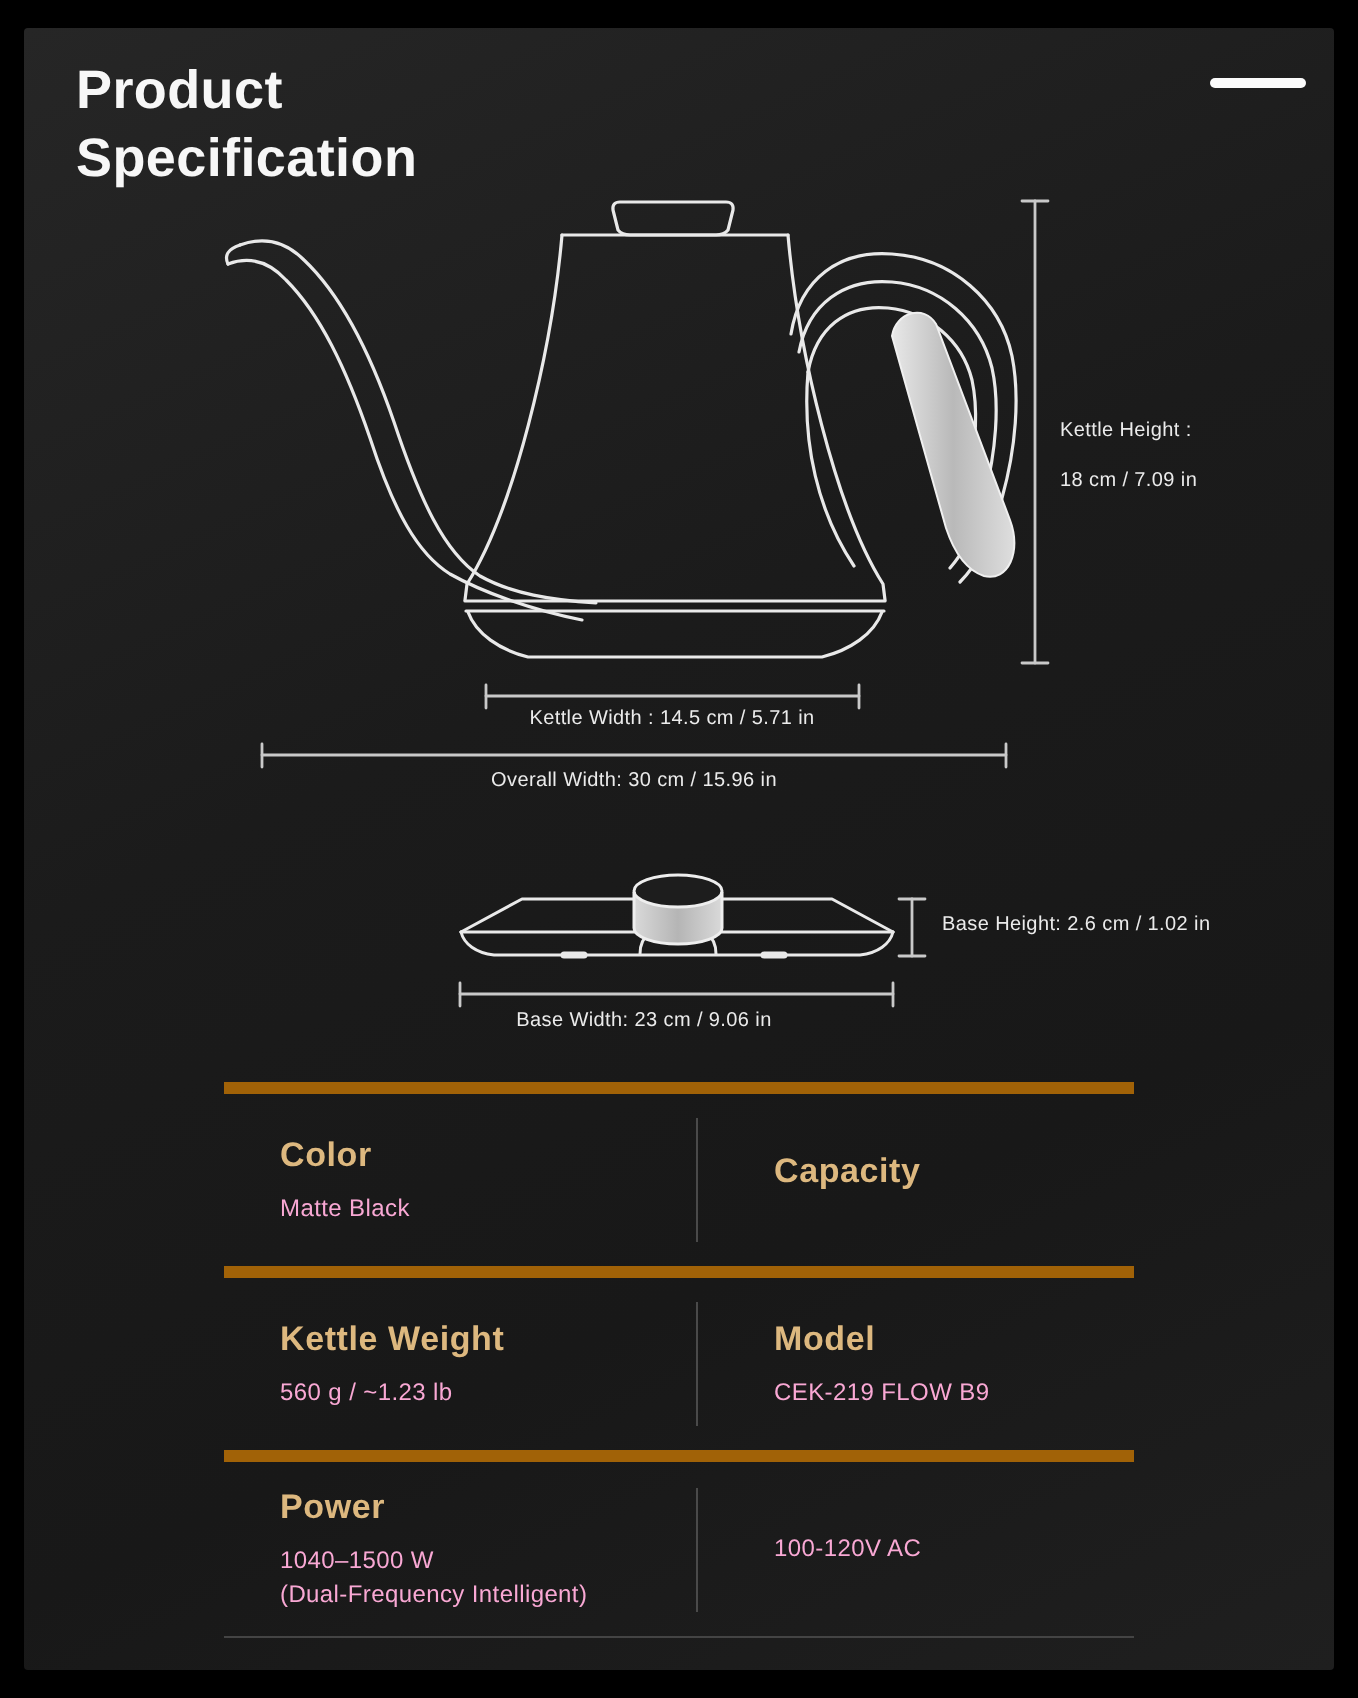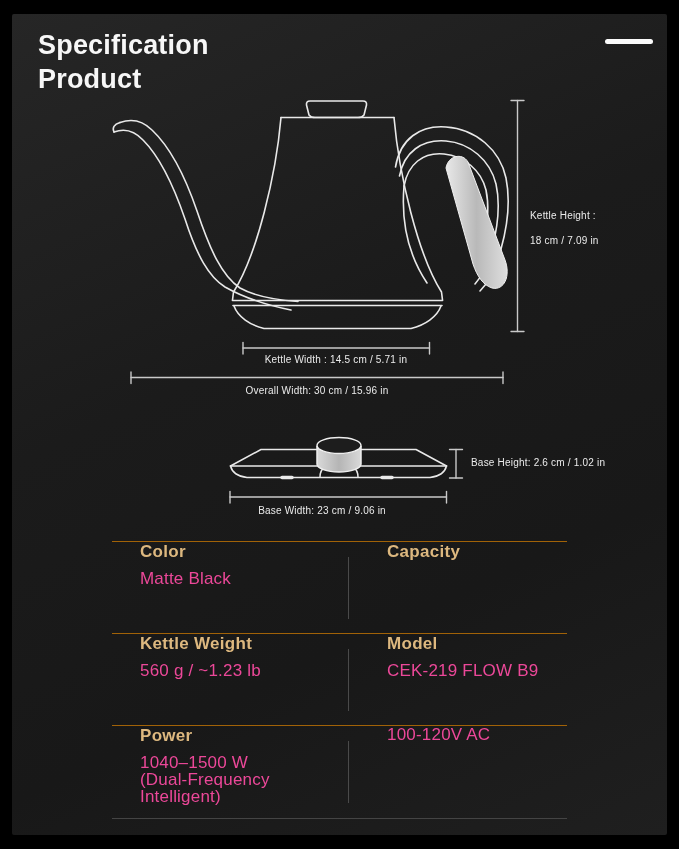--- a/index.html
+++ b/index.html
@@ -54,8 +54,8 @@
 <div class="frame"></div>
 
 <div class="title">
+  <div>Product</div>
   <div>Specification</div>
-  <div>Product</div>
 </div>
 
 <div class="corner-dash"></div>

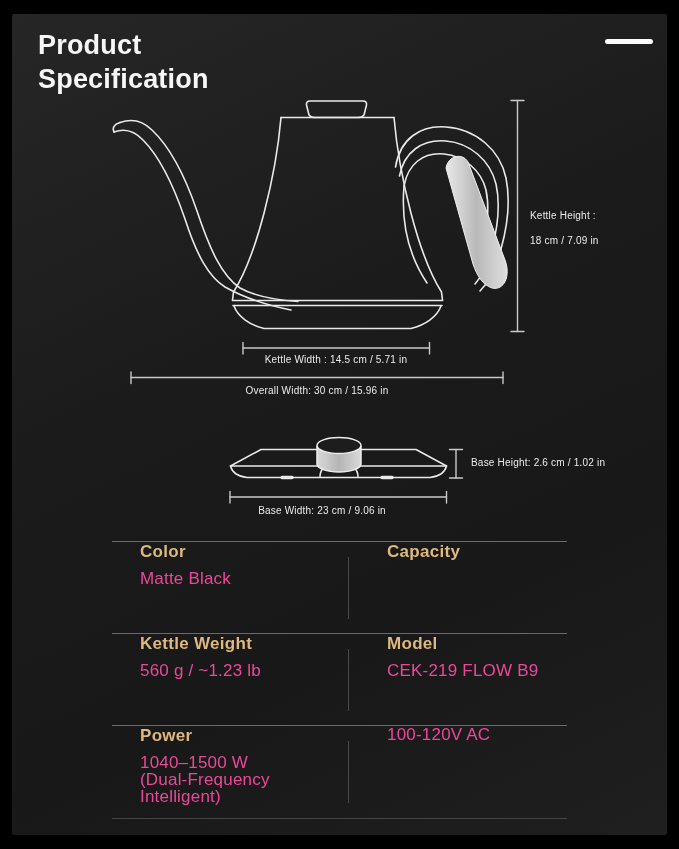--- a/index.html
+++ b/index.html
@@ -35,7 +35,7 @@
     border-bottom:1px solid #444;
   }
   .spec-row{
-    display:flex;align-items:flex-start;border-top:1px solid #a16207;box-sizing:border-box;
+    display:flex;align-items:center;border-top:6px solid #a16207;box-sizing:border-box;
   }
   .spec-row.r1,.spec-row.r2{height:92px;}
   .spec-row.r3{height:93px;}

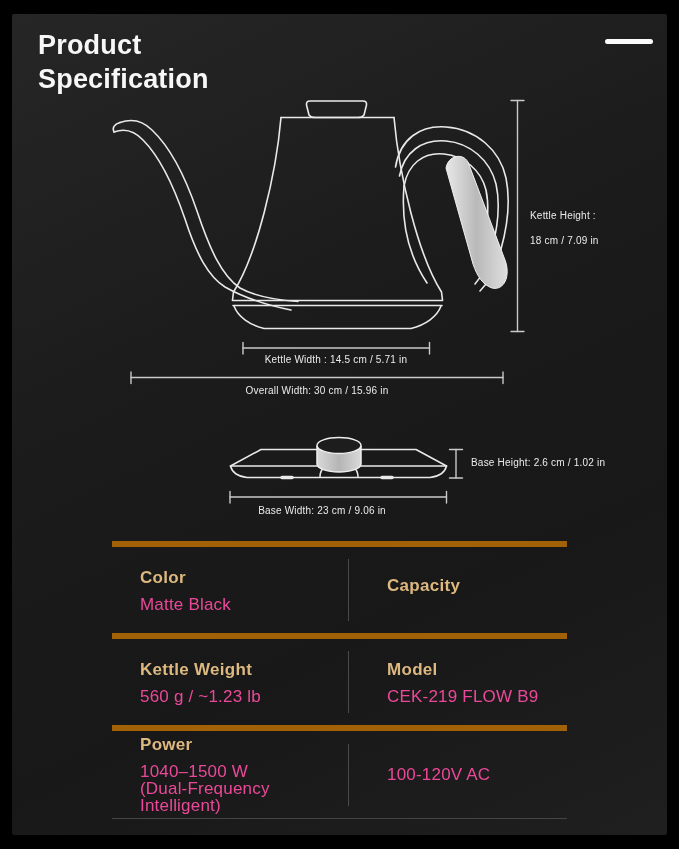--- a/index.html
+++ b/index.html
@@ -46,7 +46,7 @@
   .spec-label{
     color:#ddb87f;font-size:17px;font-weight:bold;letter-spacing:.3px;margin-bottom:8px;
   }
-  .spec-value{color:#ec4899;font-size:17px;line-height:17px;letter-spacing:.2px;}
+  .spec-value{color:#f9a8d4;font-size:12px;line-height:17px;letter-spacing:.2px;}
 </style>
 </head>
 <body>

